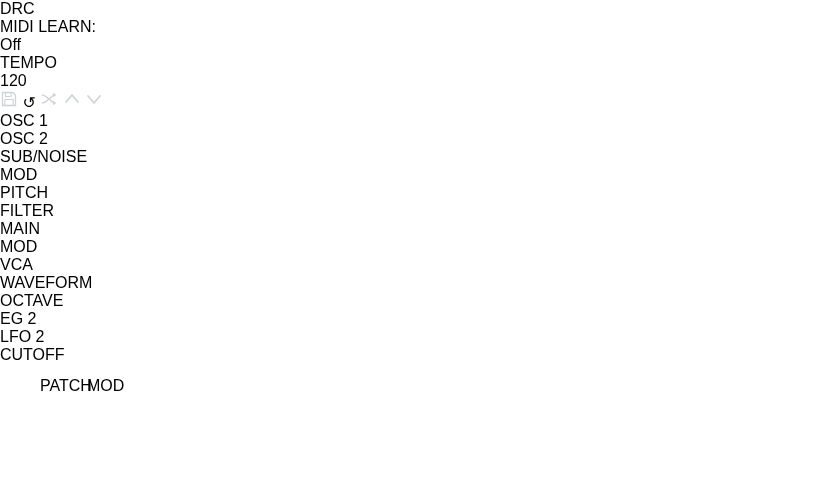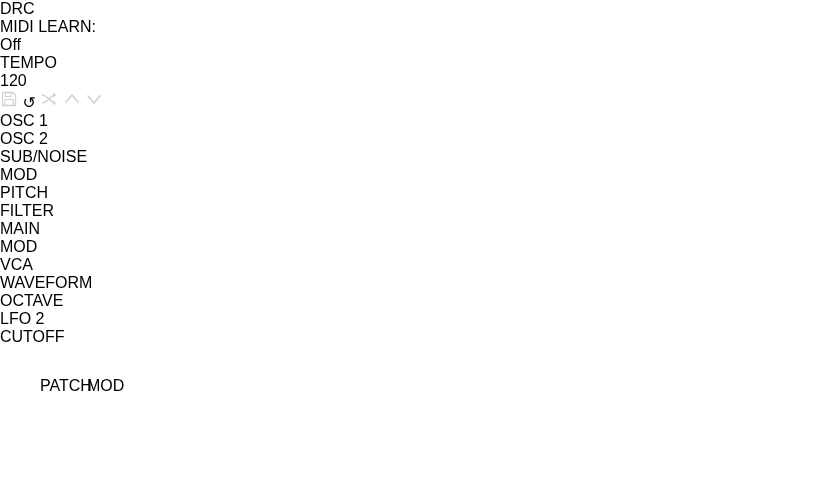--- a/index.html
+++ b/index.html
@@ -102,6 +102,7 @@
     <div class="plabel abs" style="left:77px;top:74px" data-name="waveform-label">WAVEFORM</div>
     <div class="plabel abs" style="left:152px;top:74px" data-name="octave-label">OCTAVE</div>
 
+    <div class="plabel abs" style="left:360px;top:74px" data-name="eg2-label">EG 2</div>
     <div class="plabel abs" style="left:408px;top:74px" data-name="lfo2-label">LFO 2</div>
     <div class="plabel abs" style="left:470px;top:74px" data-name="cutoff-label">CUTOFF</div>
 

